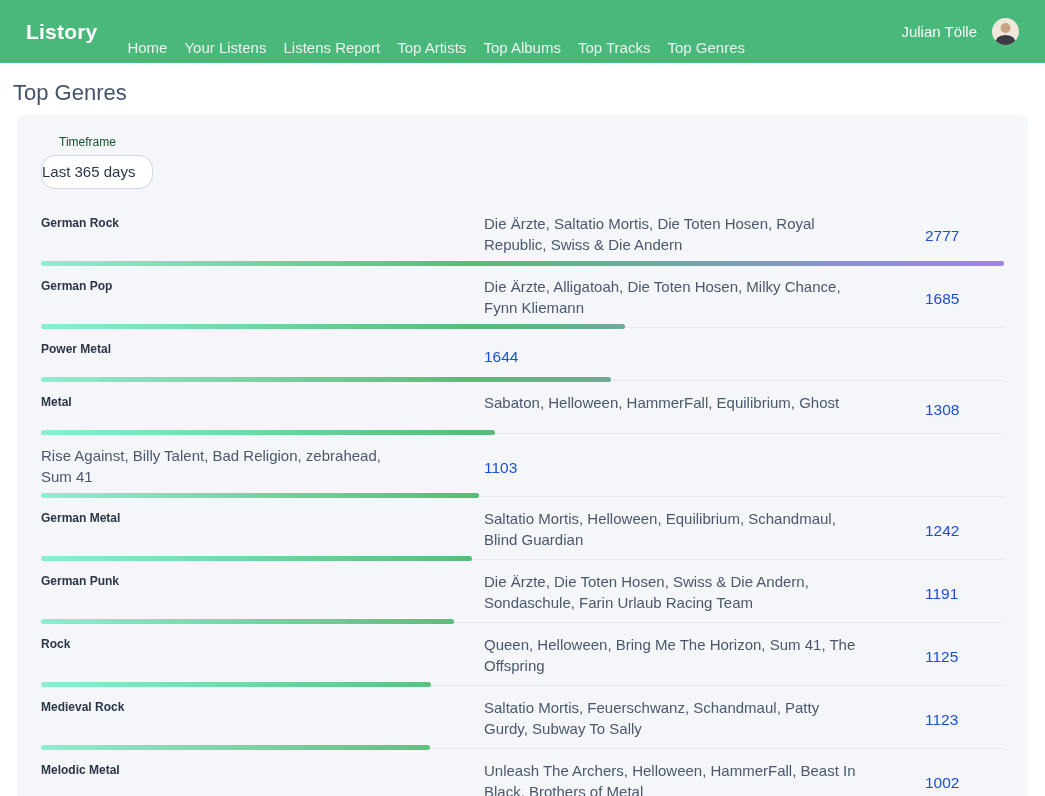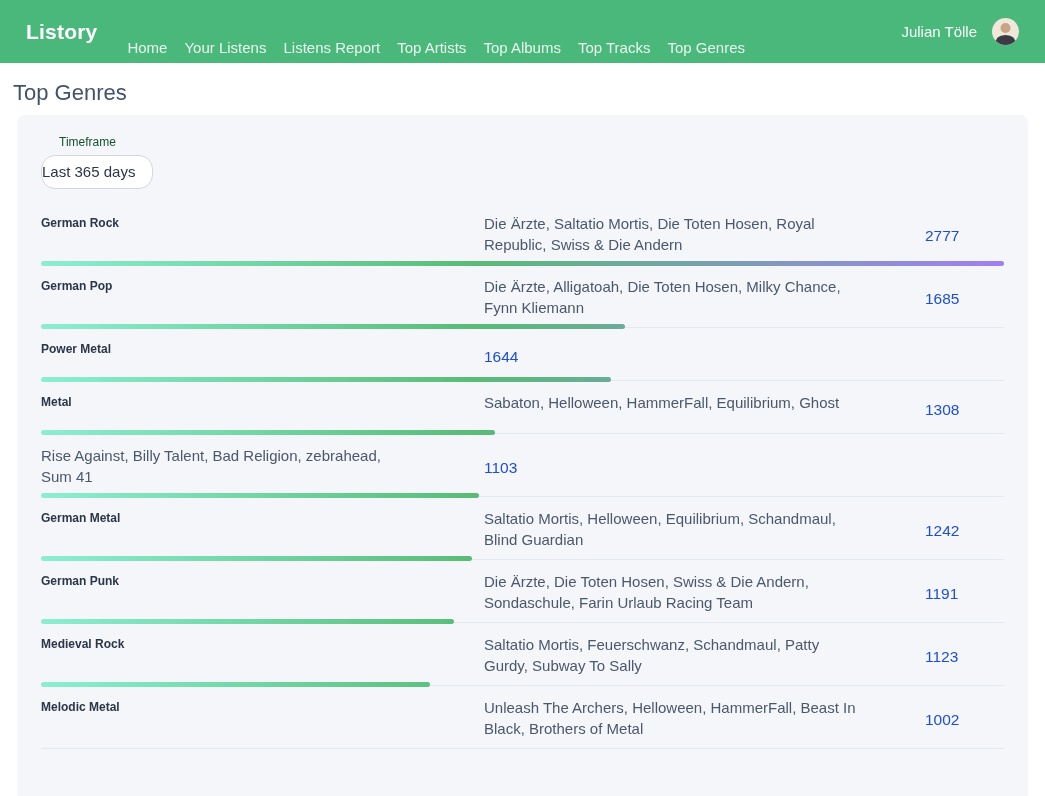--- a/index.html
+++ b/index.html
@@ -196,6 +196,12 @@
         <div class="genre-bar" style="width: 42.888%; background-image: linear-gradient(90deg, rgb(139, 238, 209) 0%, rgb(88, 188, 119) 45%, rgb(160, 127, 242) 100%); background-size: 233.165% 100%;"></div>
       </div>
       <div class="genre-row">
+        <div class="genre-name">Rock</div>
+        <div class="genre-artists">Queen, Helloween, Bring Me The Horizon, Sum 41, The Offspring</div>
+        <div class="genre-count">1125</div>
+        <div class="genre-bar" style="width: 40.5113%; background-image: linear-gradient(90deg, rgb(139, 238, 209) 0%, rgb(88, 188, 119) 45%, rgb(160, 127, 242) 100%); background-size: 246.844% 100%;"></div>
+      </div>
+      <div class="genre-row">
         <div class="genre-name">Medieval Rock</div>
         <div class="genre-artists">Saltatio Mortis, Feuerschwanz, Schandmaul, Patty Gurdy, Subway To Sally</div>
         <div class="genre-count">1123</div>

